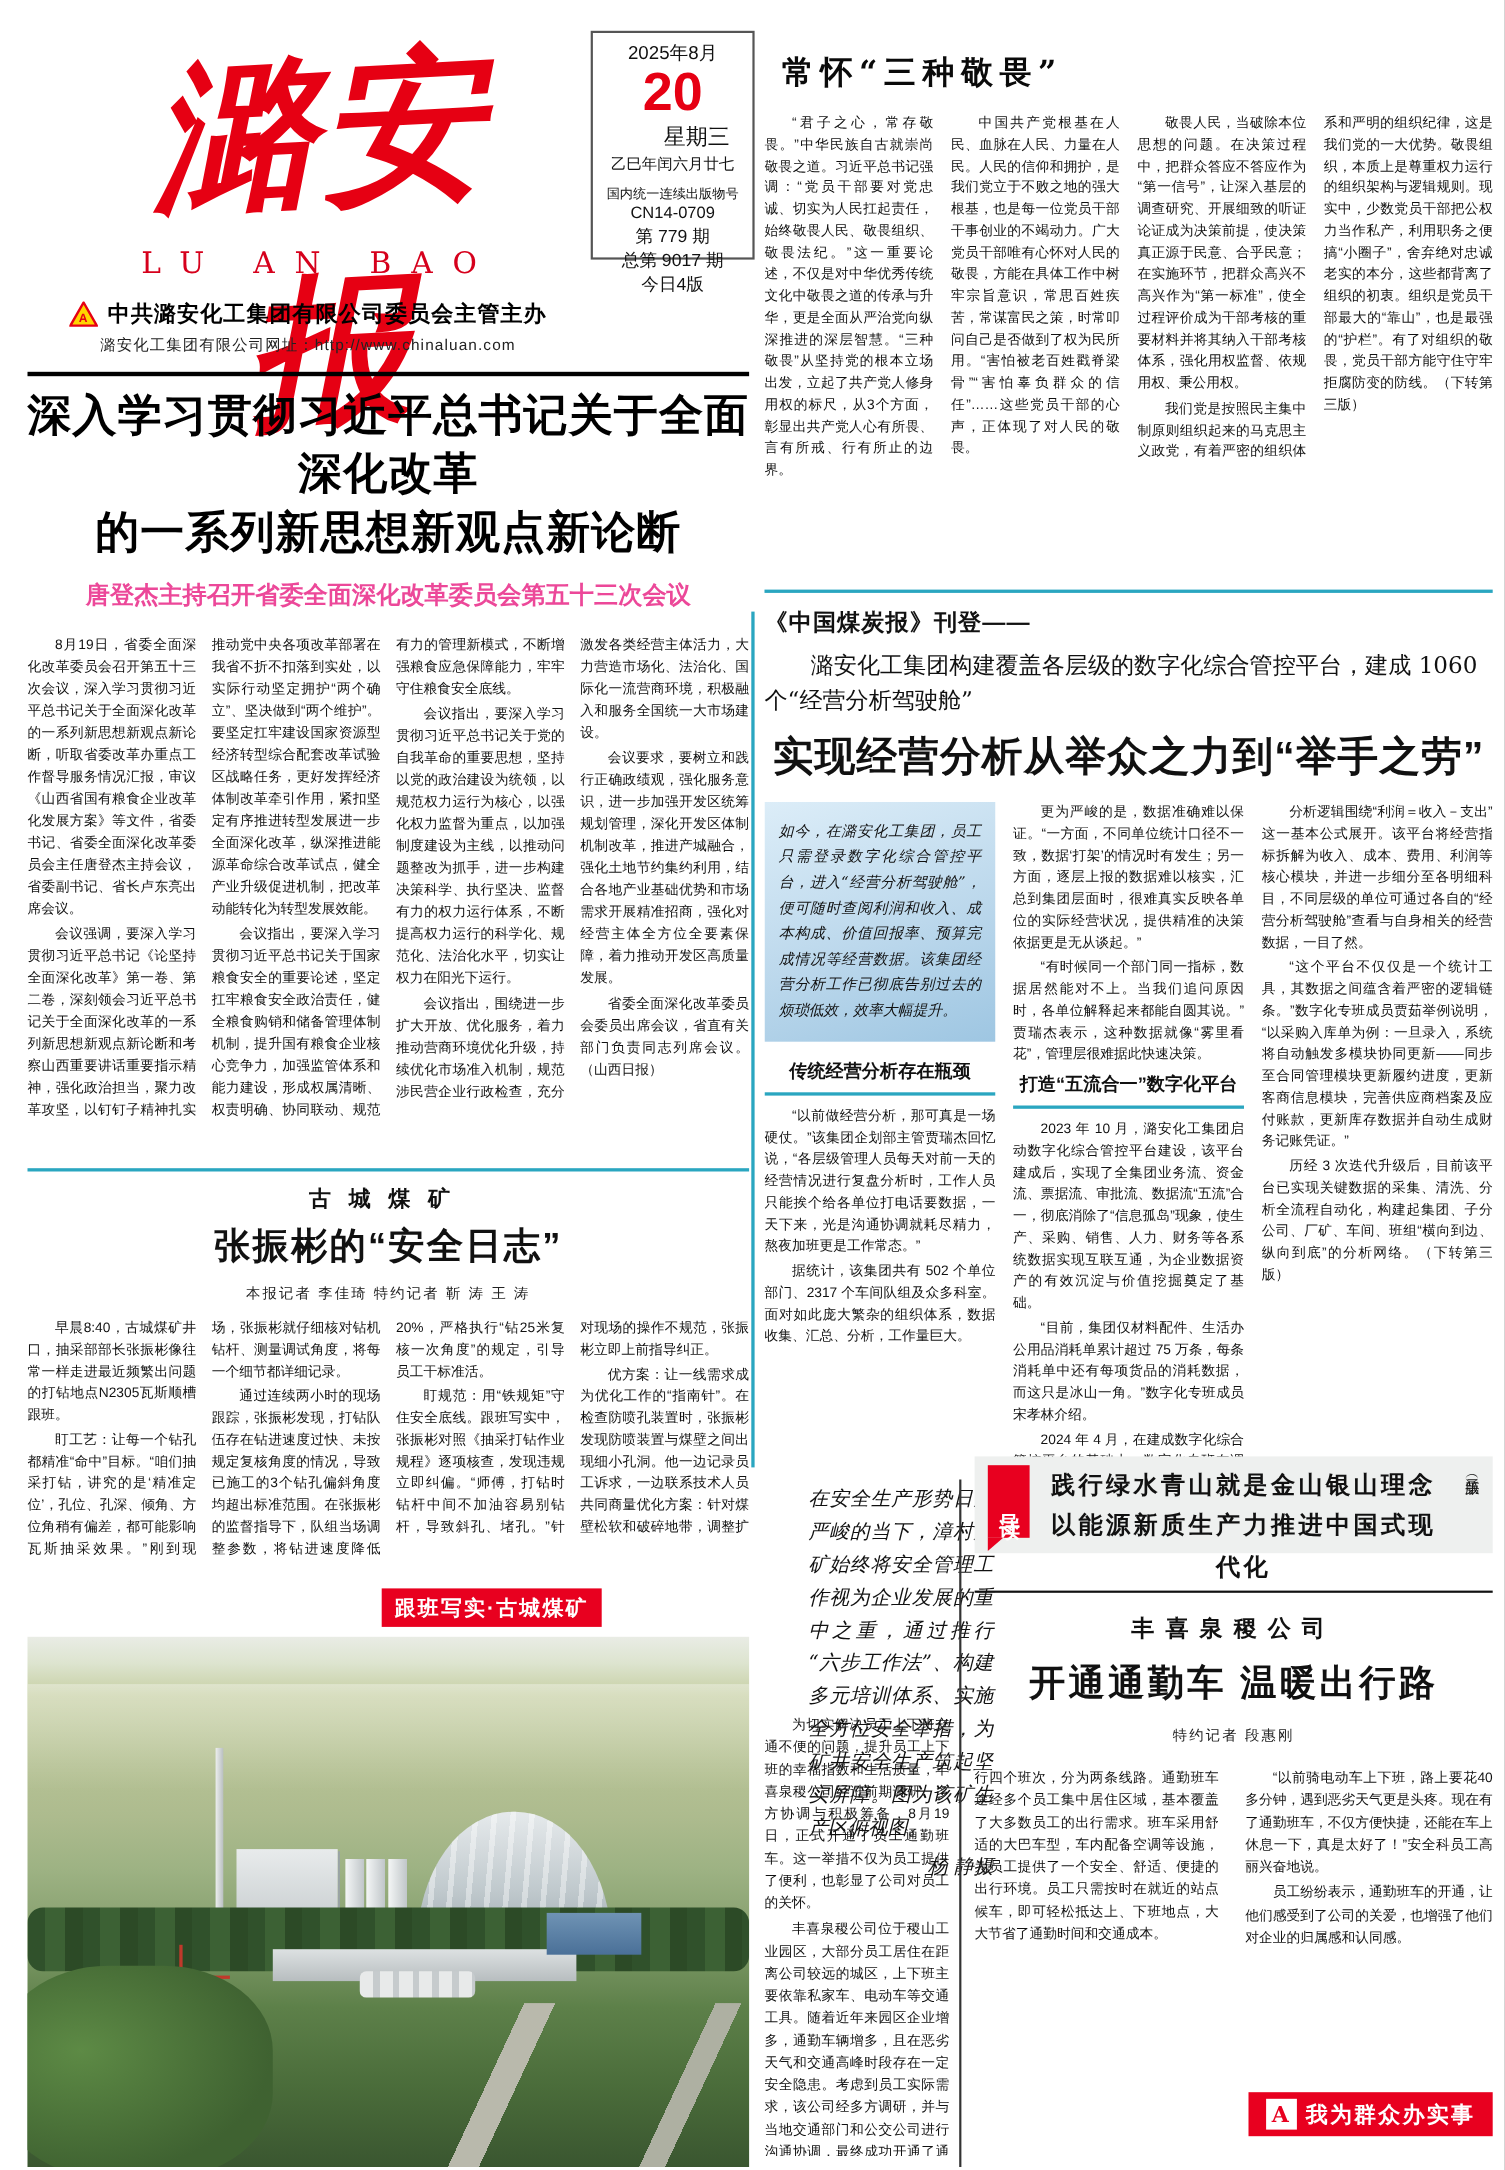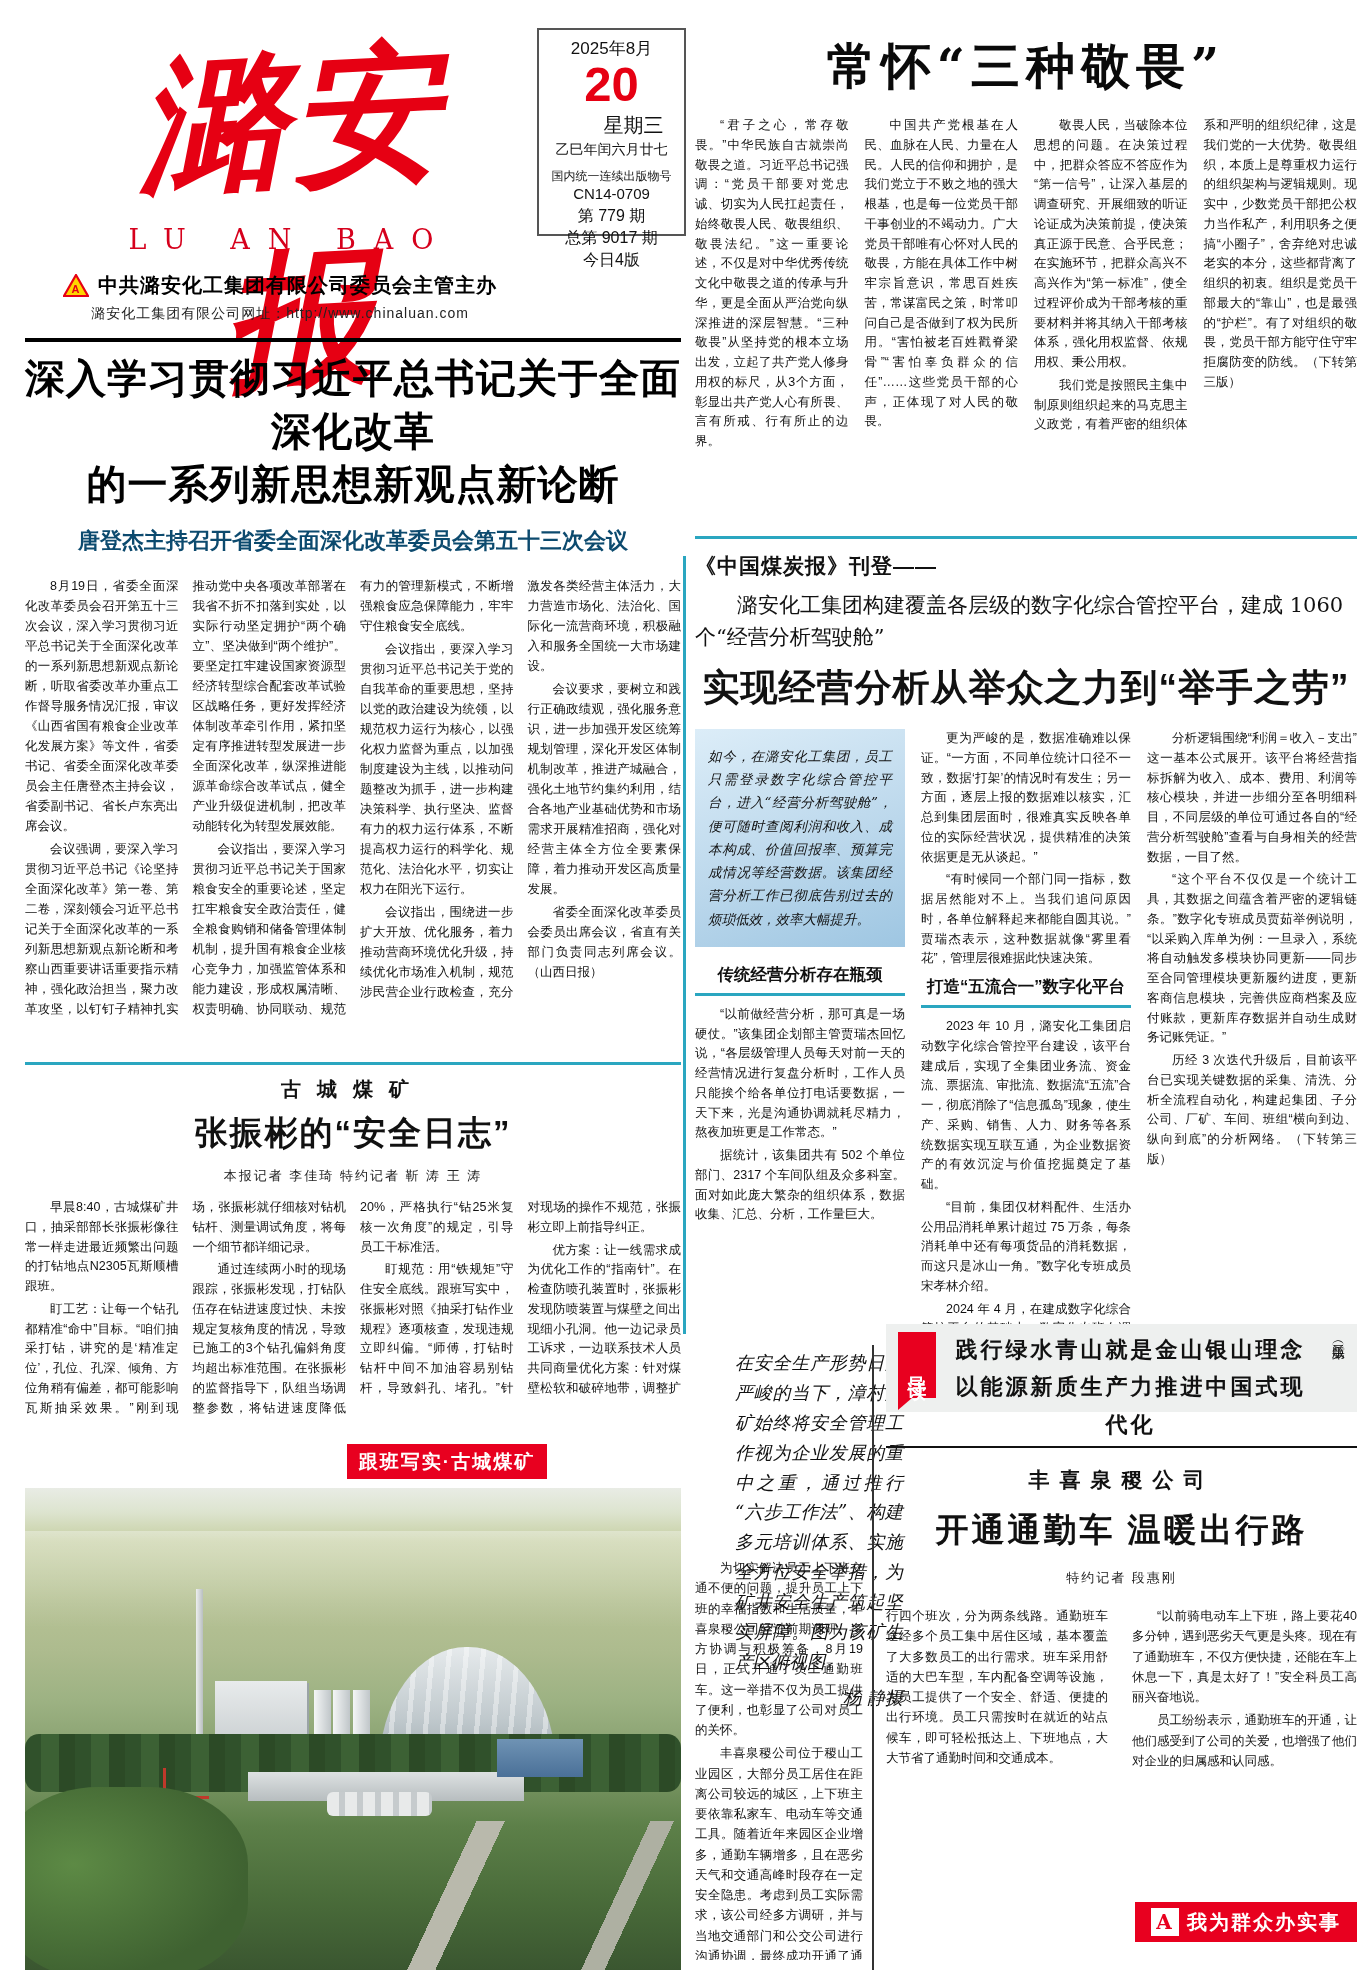--- a/index.html
+++ b/index.html
@@ -31,8 +31,8 @@
   .teal{background:#2aa6c0;}
   
   .respect{left:695px;top:30px;width:662px;}
-  .respect h1{margin:4px;text-align:center;font-family:"DejaVu Serif",serif;font-weight:bold;
-              font-size:49px;letter-spacing:6px;color:#0a0a0a;}
+  .respect h1{margin:16px;font-family:"DejaVu Serif",serif;font-weight:bold;
+              font-size:29px;letter-spacing:6px;color:#0a0a0a;}
   .respect .body{margin-top:16px;column-count:4;column-gap:16px;font-size:12.5px;line-height:1.58;
                  height:420px;overflow:hidden;}
   .rule-a{left:695px;top:536px;width:662px;height:3px;}

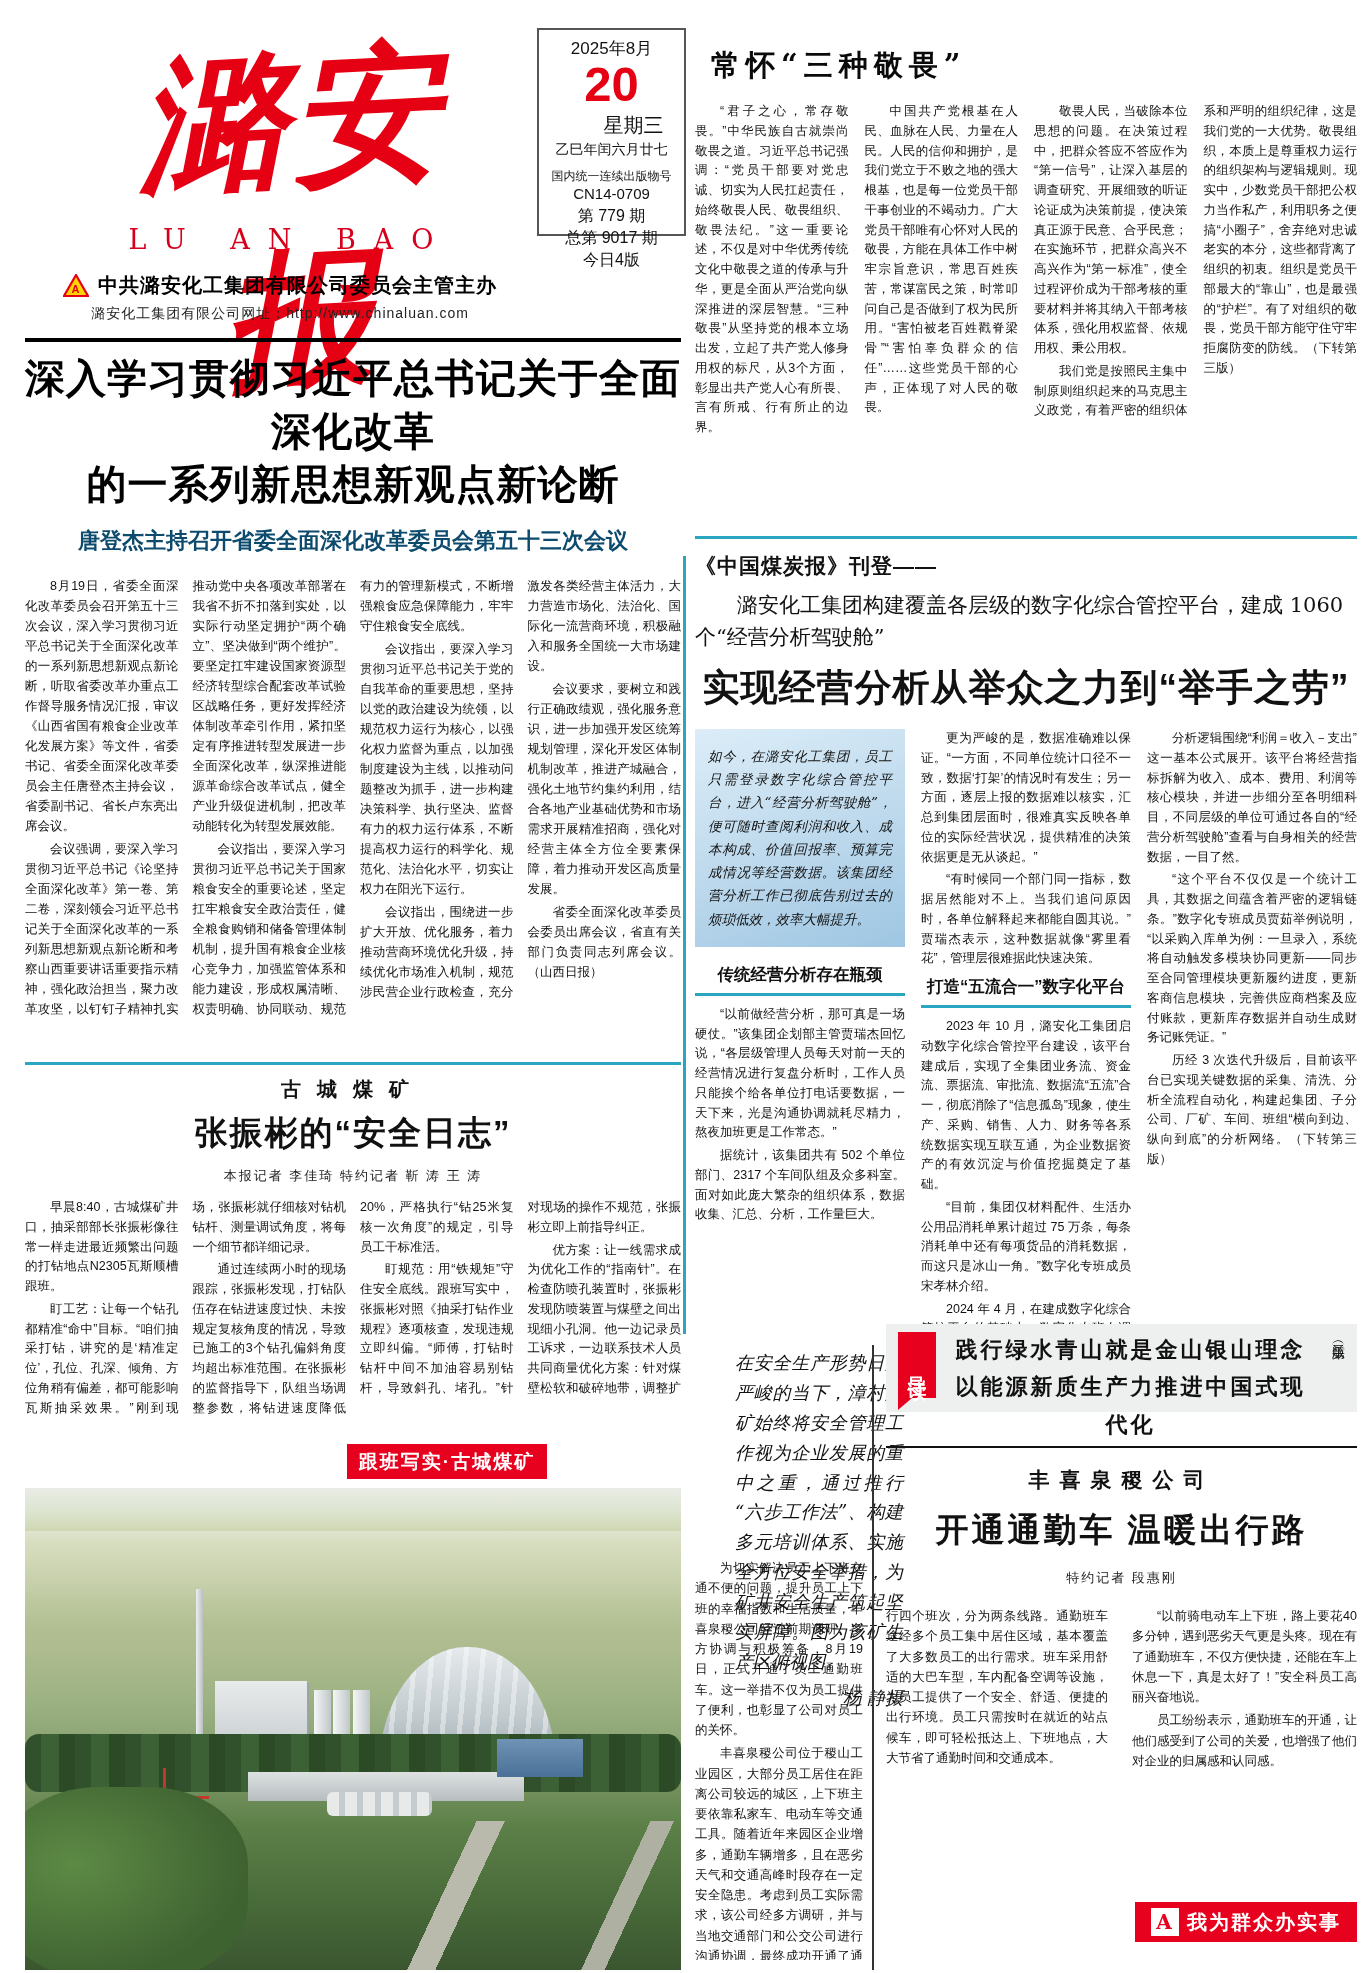--- a/index.html
+++ b/index.html
@@ -41,7 +41,7 @@
   .reform{left:25px;top:352px;width:656px;}
   .reform h1{margin:0;text-align:center;font-size:40px;line-height:1.32;font-weight:900;letter-spacing:1px;color:#000;}
   .reform .sub{margin-top:16px;text-align:center;font-family:"DejaVu Serif",serif;
-               font-size:22px;font-weight:bold;color:#0c4a6e;}
+               font-size:22px;font-weight:bold;color:#ec4899;}
   .reform .body{margin-top:20px;column-count:4;column-gap:14px;font-size:12.5px;line-height:1.6;
                 height:470px;overflow:hidden;}
   .rule-b{left:25px;top:1062px;width:656px;height:3px;}

